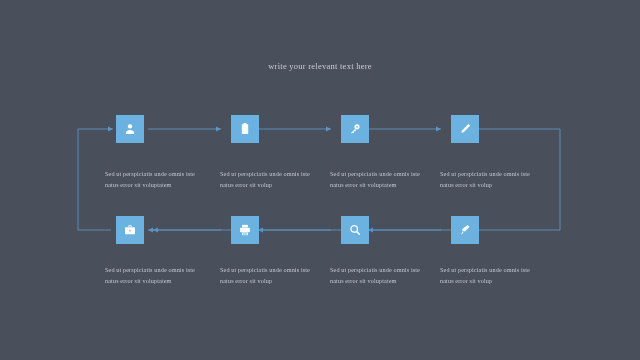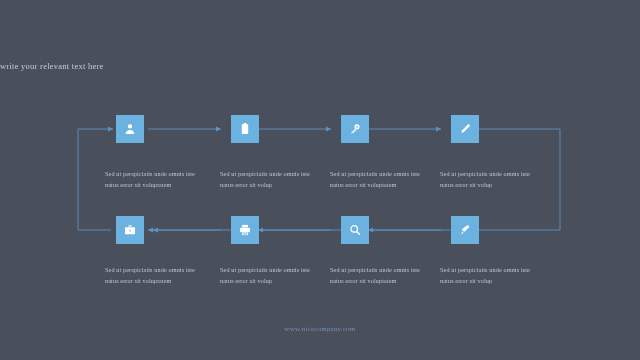--- a/index.html
+++ b/index.html
@@ -24,7 +24,7 @@
     top: 61px;
     left: 0;
     width: 640px;
-    text-align: left;
+    text-align: center;
     font-size: 8.5px;
     color: #c9ccd4;
     letter-spacing: 0.25px;

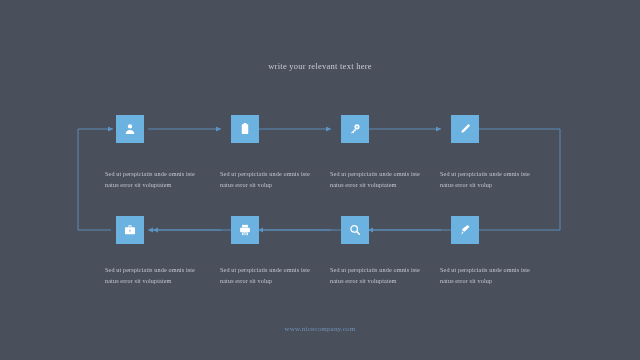--- a/index.html
+++ b/index.html
@@ -183,7 +183,6 @@
   <div class="caption" style="left:330px; top:264px;">Sed ut perspiciatis unde omnis iste natus error sit voluptatem</div>
   <div class="caption" style="left:440px; top:264px;">Sed ut perspiciatis unde omnis iste natus error sit volup</div>
 
-  <div class="footer">www.nicecompany.com</div>
 
 </div>
 

